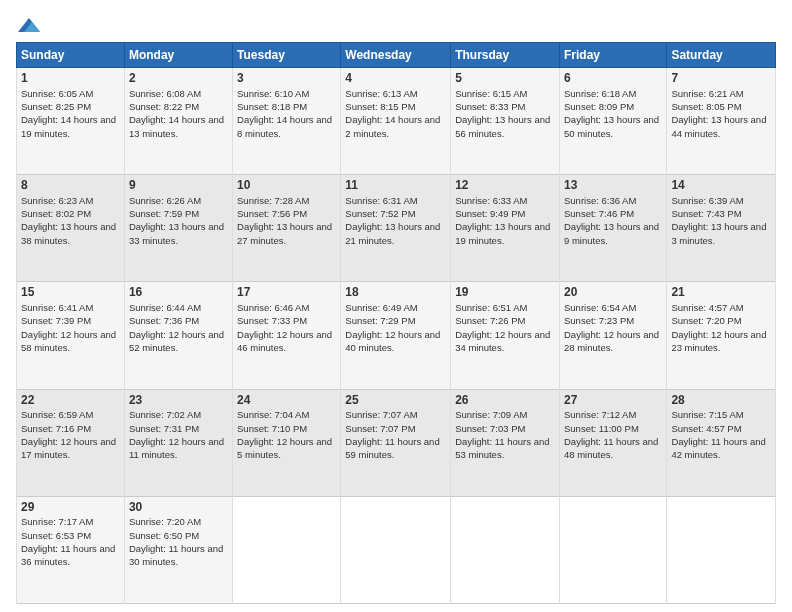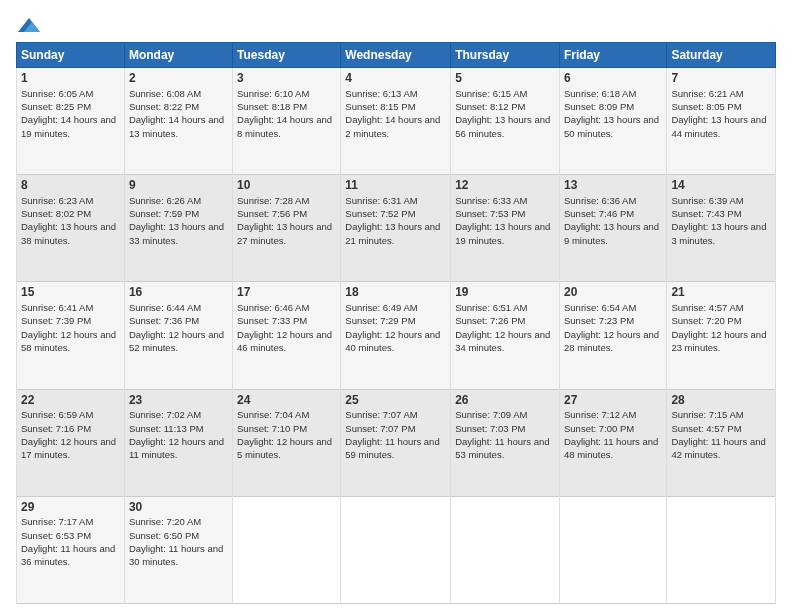--- a/index.html
+++ b/index.html
@@ -161,7 +161,7 @@
         <span class="day-info">Daylight: 14 hours and 2 minutes.</span></td>
           <td><span class="day-number">5</span>
         <span class="day-info">Sunrise: 6:15 AM</span><br>
-        <span class="day-info">Sunset: 8:12 PM</span><br>
+        <span class="day-info">Sunset: 8:33 PM</span><br>
         <span class="day-info">Daylight: 13 hours and 56 minutes.</span></td>
           <td><span class="day-number">6</span>
         <span class="day-info">Sunrise: 6:18 AM</span><br>

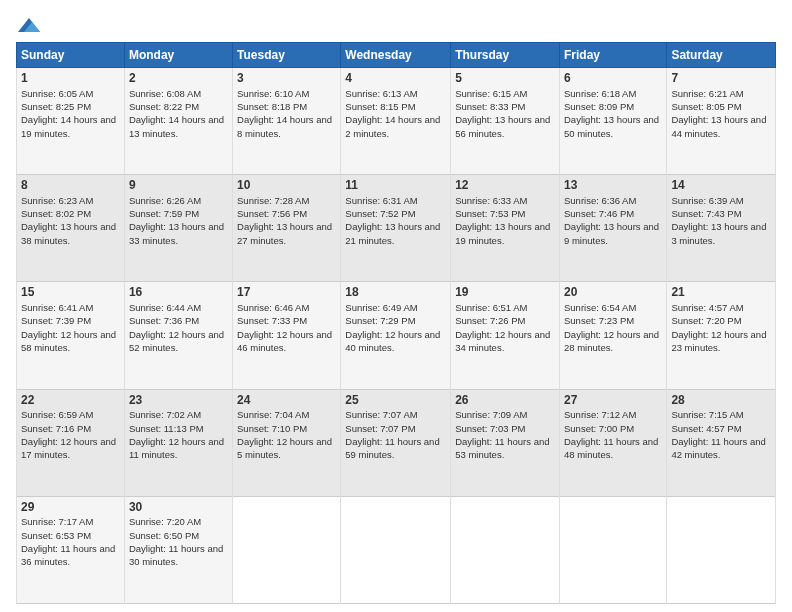--- a/index.html
+++ b/index.html
@@ -191,7 +191,7 @@
         <span class="day-info">Daylight: 13 hours and 21 minutes.</span></td>
           <td><span class="day-number">12</span>
         <span class="day-info">Sunrise: 6:33 AM</span><br>
-        <span class="day-info">Sunset: 7:53 PM</span><br>
+        <span class="day-info">Sunset: 9:49 PM</span><br>
         <span class="day-info">Daylight: 13 hours and 19 minutes.</span></td>
           <td><span class="day-number">13</span>
         <span class="day-info">Sunrise: 6:36 AM</span><br>

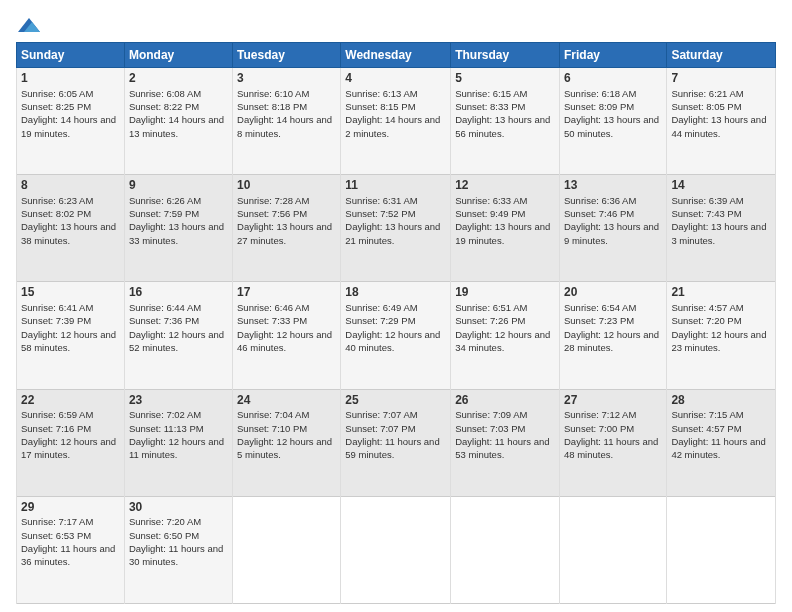--- a/index.html
+++ b/index.html
@@ -239,7 +239,7 @@
         <span class="day-info">Daylight: 12 hours and 17 minutes.</span></td>
           <td><span class="day-number">23</span>
         <span class="day-info">Sunrise: 7:02 AM</span><br>
-        <span class="day-info">Sunset: 11:13 PM</span><br>
+        <span class="day-info">Sunset: 7:31 PM</span><br>
         <span class="day-info">Daylight: 12 hours and 11 minutes.</span></td>
           <td><span class="day-number">24</span>
         <span class="day-info">Sunrise: 7:04 AM</span><br>

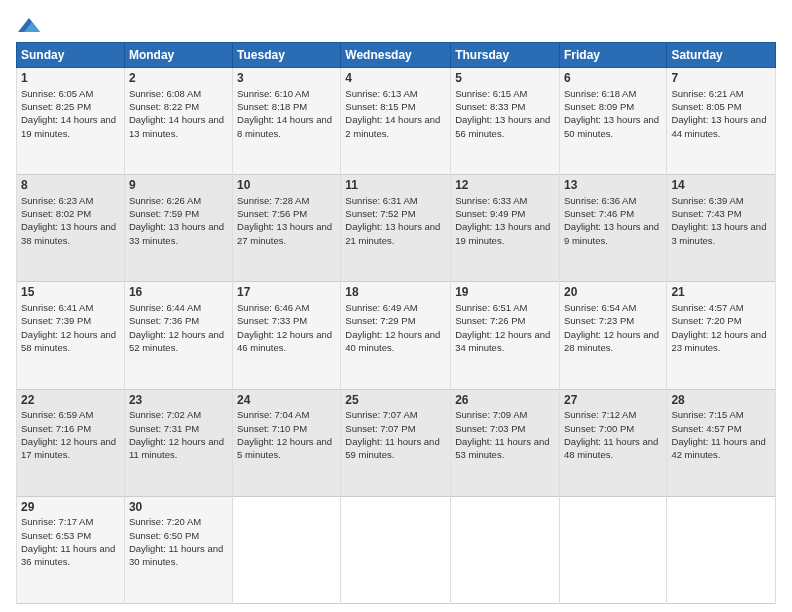--- a/index.html
+++ b/index.html
@@ -255,7 +255,7 @@
         <span class="day-info">Daylight: 11 hours and 53 minutes.</span></td>
           <td><span class="day-number">27</span>
         <span class="day-info">Sunrise: 7:12 AM</span><br>
-        <span class="day-info">Sunset: 7:00 PM</span><br>
+        <span class="day-info">Sunset: 11:00 PM</span><br>
         <span class="day-info">Daylight: 11 hours and 48 minutes.</span></td>
           <td><span class="day-number">28</span>
         <span class="day-info">Sunrise: 7:15 AM</span><br>

